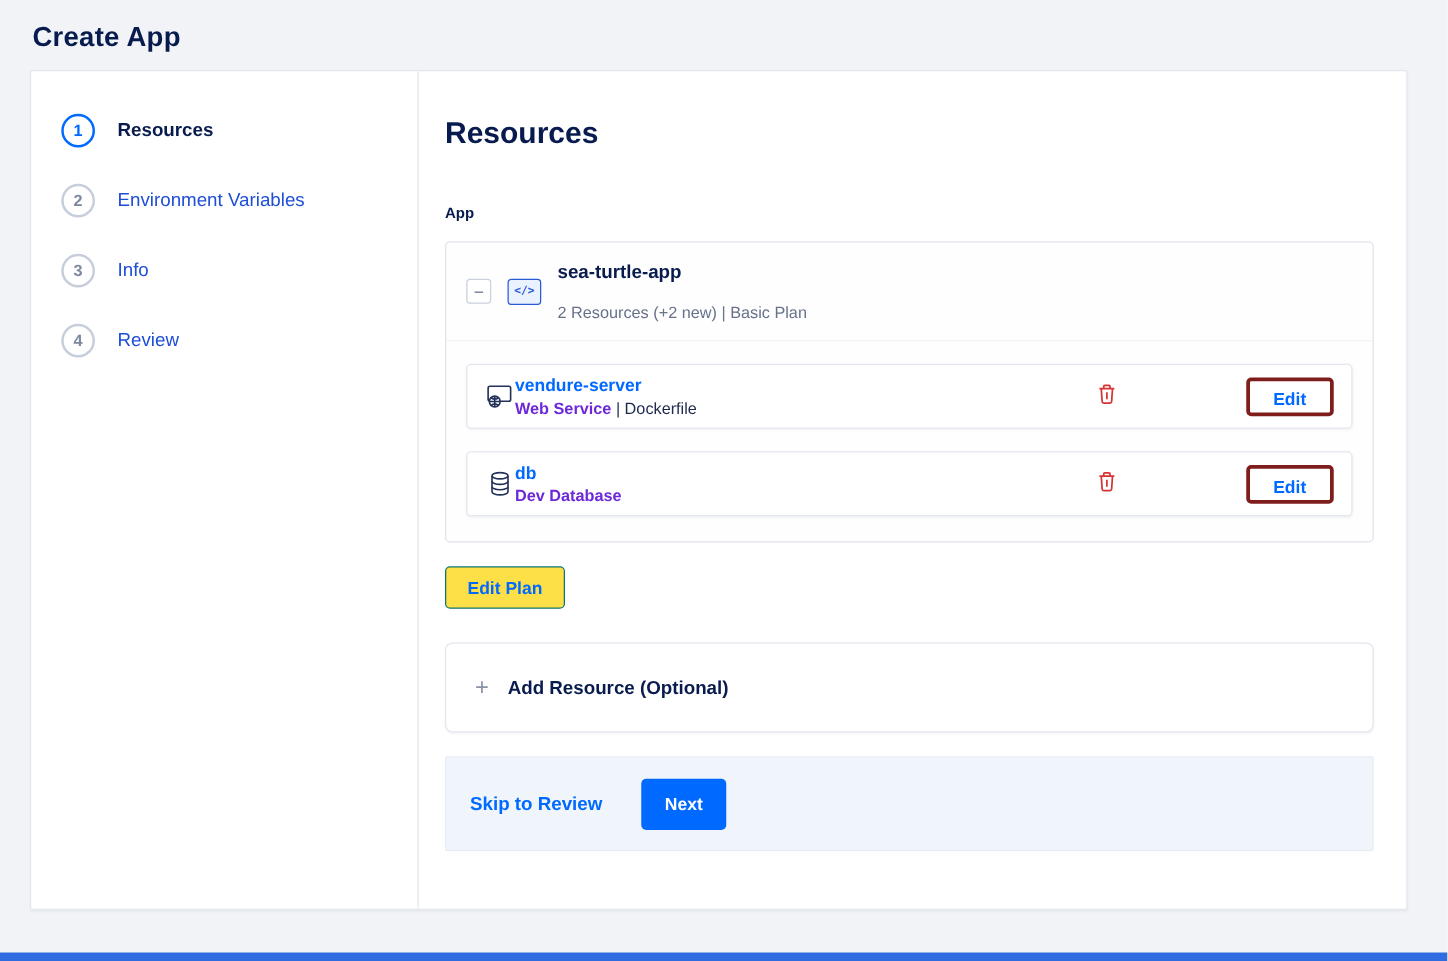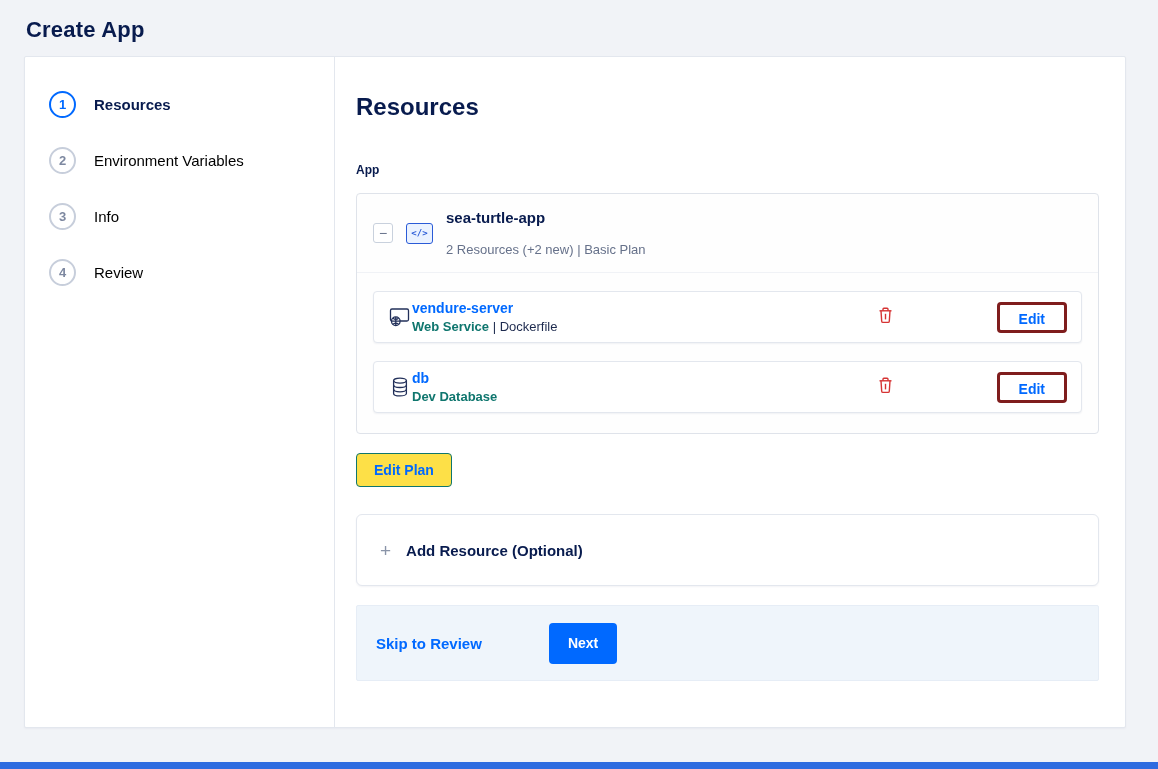--- a/index.html
+++ b/index.html
@@ -34,7 +34,7 @@
     display: flex; align-items: center; justify-content: center;
     font-size: 13px; font-weight: 600; flex-shrink: 0;
   }
-  .step-label { font-size: 15px; color: #000000; }
+  .step-label { font-size: 15px; color: #1d4ed8; }
   .step.active .step-circle { border-color: #0069ff; color: #0069ff; }
   .step.active .step-label { color: #081b4e; font-weight: 700; }
   

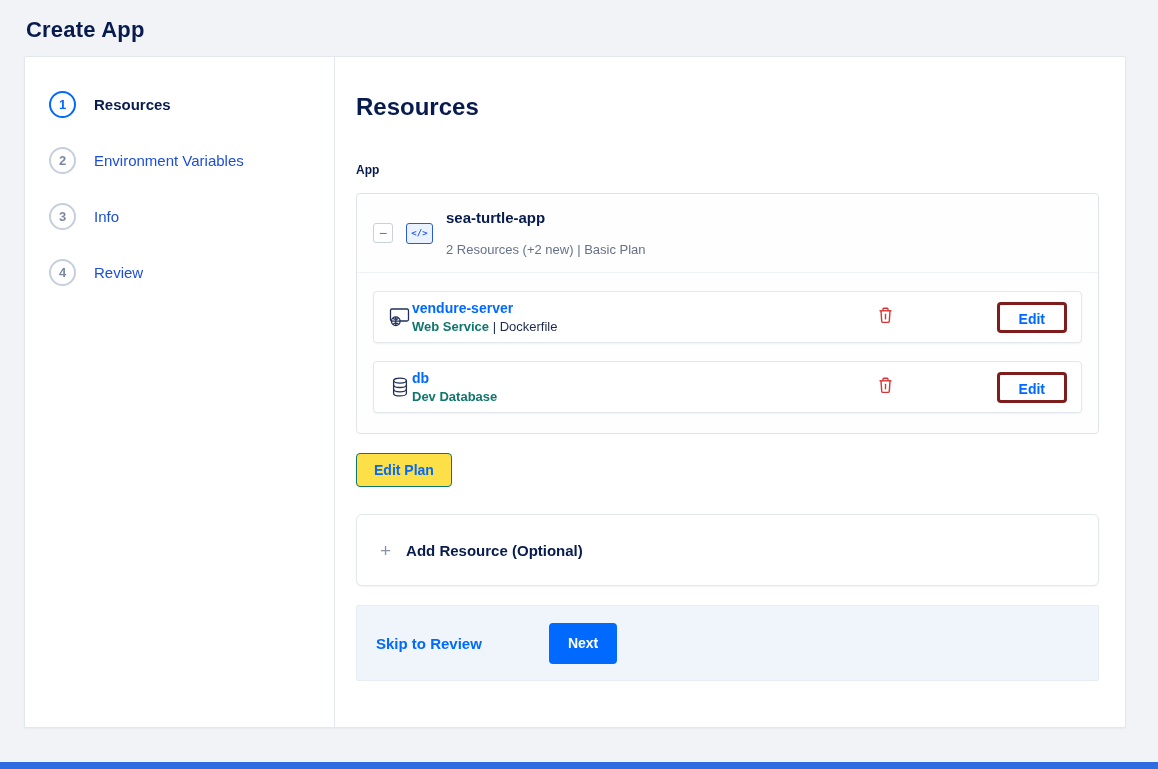--- a/index.html
+++ b/index.html
@@ -82,7 +82,7 @@
   .res-meta { flex: 1; }
   .res-name { color: #0069ff; font-size: 14px; font-weight: 600; cursor: pointer; }
   .res-detail { font-size: 13px; color: #1d2a4e; margin-top: 3px; }
-  .res-detail .bold { font-weight: 700; color: #0f766e; }
+  .res-detail .bold { font-weight: 700; color: #6d28d9; }
   .trash-btn {
     background: none; border: none; padding: 2px; cursor: pointer;
     margin-right: 102px; display: flex; align-items: center;

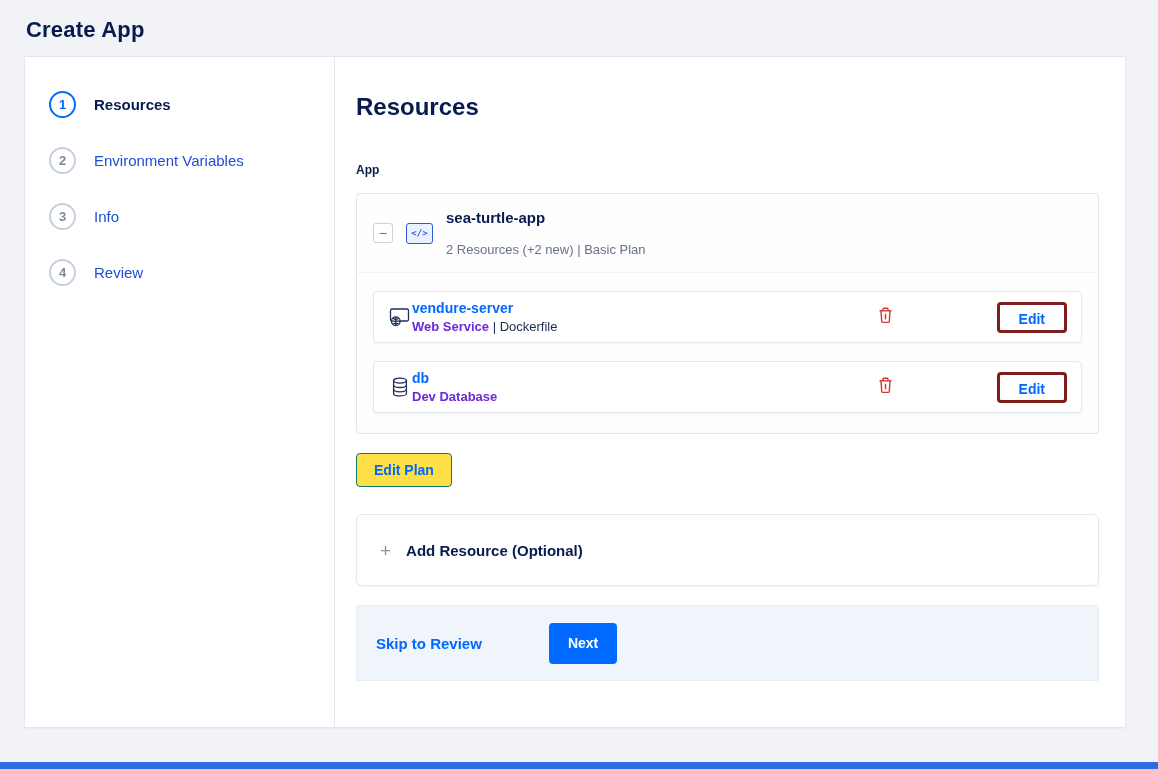--- a/index.html
+++ b/index.html
@@ -110,7 +110,7 @@
   .add-label { font-size: 15px; font-weight: 700; color: #081b4e; }
   .footer-bar {
     background: #eff5fb; border: 1px solid #e6edf6; border-radius: 2px;
-    height: 76px; display: flex; align-items: center; gap: 43px;
+    height: 76px; display: flex; align-items: center; gap: 7px;
     padding: 0 19px;
   }
   .skip-link { color: #0069ff; font-size: 15px; font-weight: 700; text-decoration: none; cursor: pointer; }

